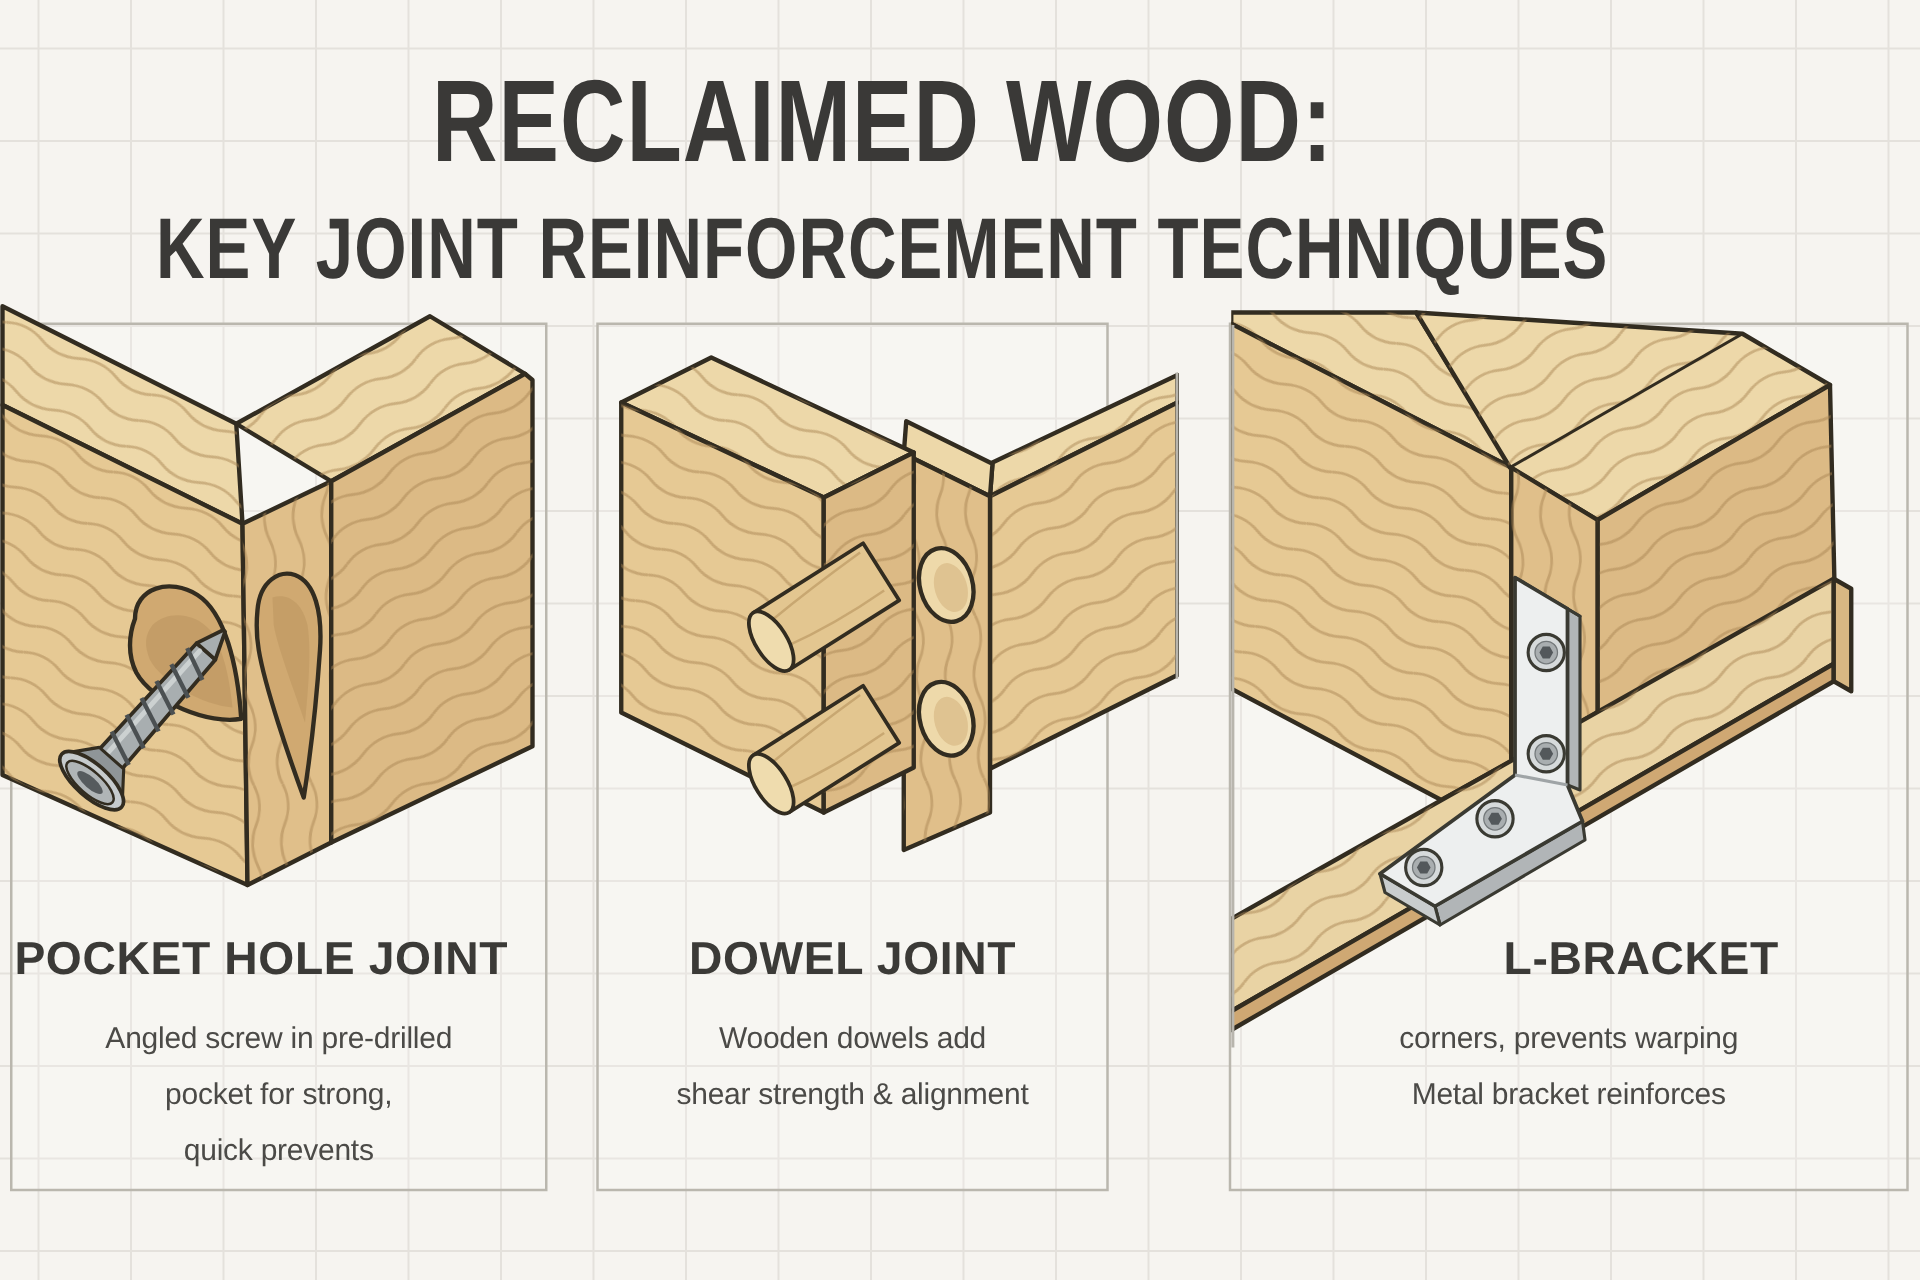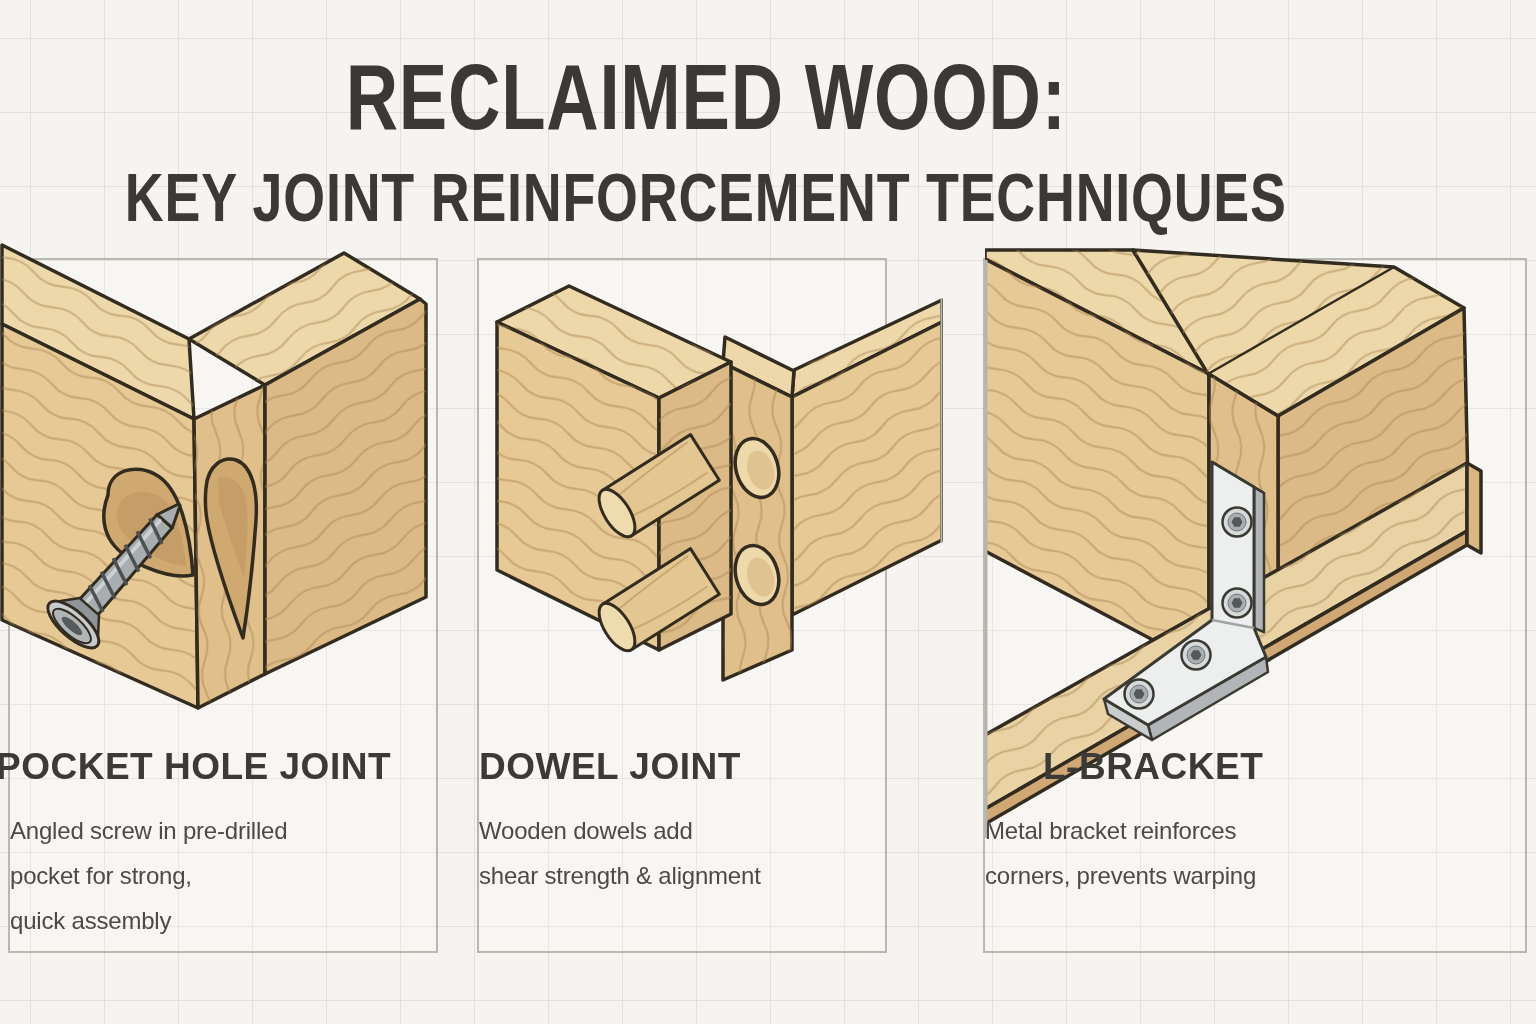--- a/index.html
+++ b/index.html
@@ -32,7 +32,7 @@
   #card3{left:983px;width:544px;}
   .illus{position:absolute;top:-12px;left:0;z-index:1;pointer-events:none;}
   #card1 .illus{overflow:visible;}
-  .caption{position:absolute;top:486px;left:0;right:0;z-index:2;}
+  .caption{position:absolute;top:486px;left:0;right:0;text-align:center;z-index:2;}
   .caption h2{margin:0;font-size:37px;font-weight:800;letter-spacing:.5px;
               color:var(--ink-heading);white-space:nowrap;}
   #card1 .caption h2{transform:translateX(-14px);}

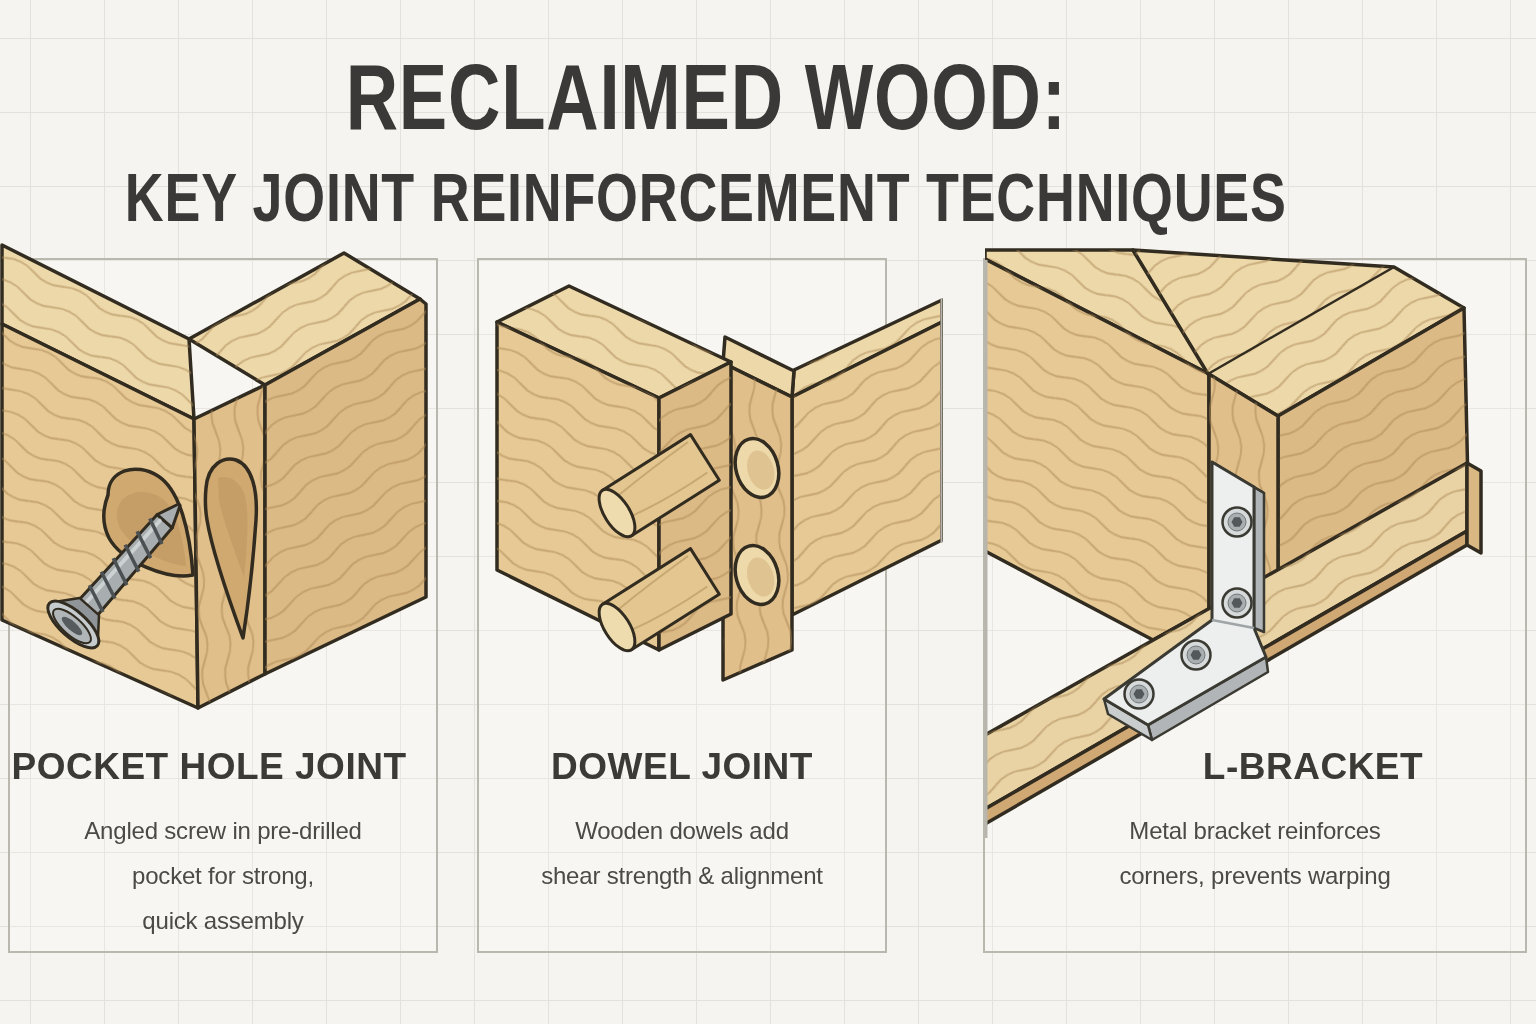--- a/index.html
+++ b/index.html
@@ -225,8 +225,8 @@
   <div class="caption">
     <h2>L-BRACKET</h2>
     <p class="desc">
+      <span class="line">corners, prevents warping</span>
       <span class="line">Metal bracket reinforces</span>
-      <span class="line">corners, prevents warping</span>
     </p>
   </div>
 </section>

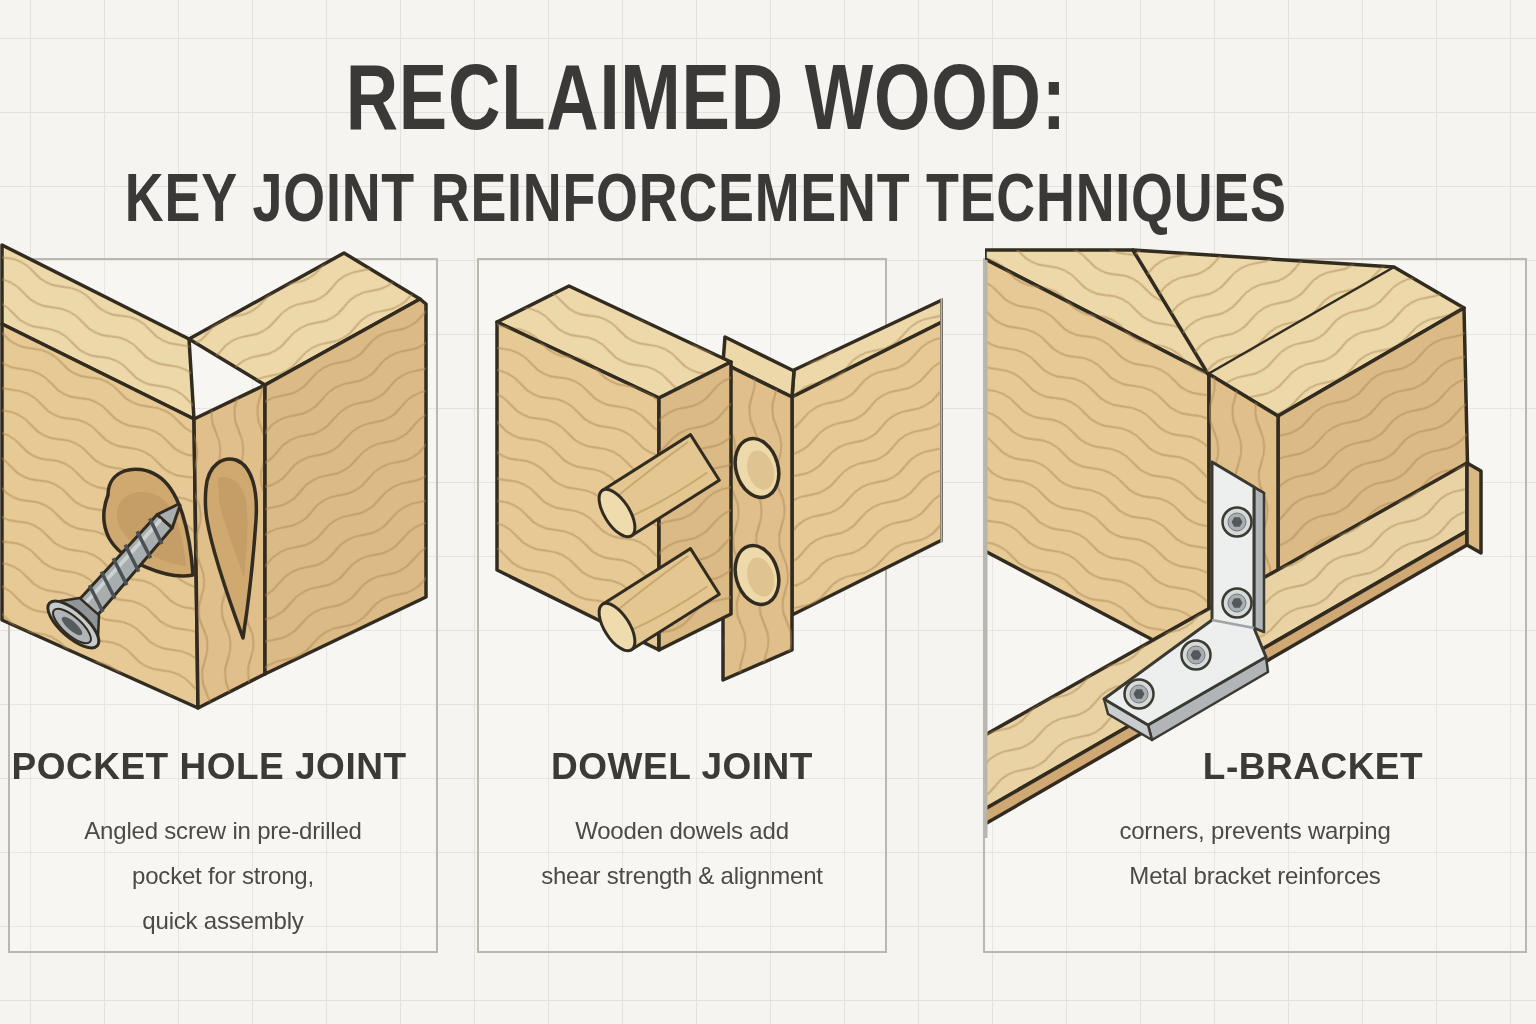--- a/index.html
+++ b/index.html
@@ -110,7 +110,7 @@
     <p class="desc">
       <span class="line">Angled screw in pre-drilled</span>
       <span class="line">pocket for strong,</span>
-      <span class="line">quick assembly</span>
+      <span class="line">quick prevents</span>
     </p>
   </div>
 </section>

